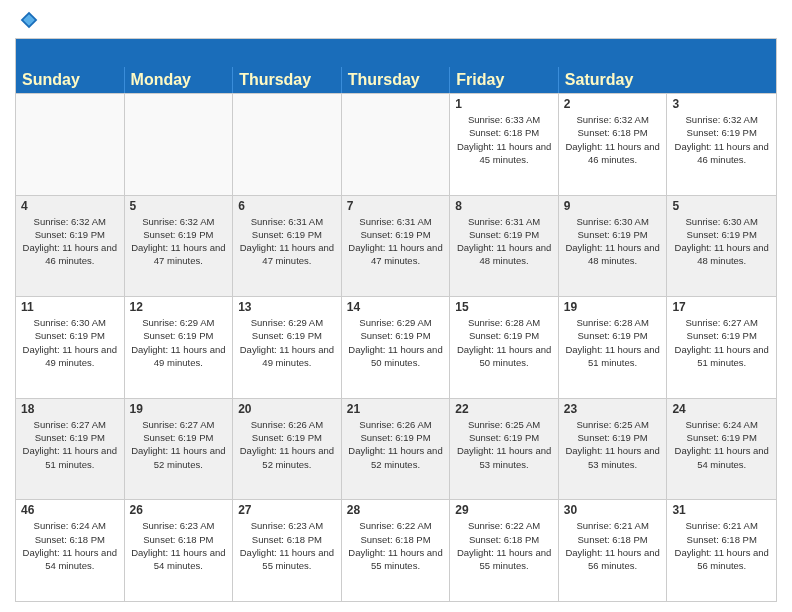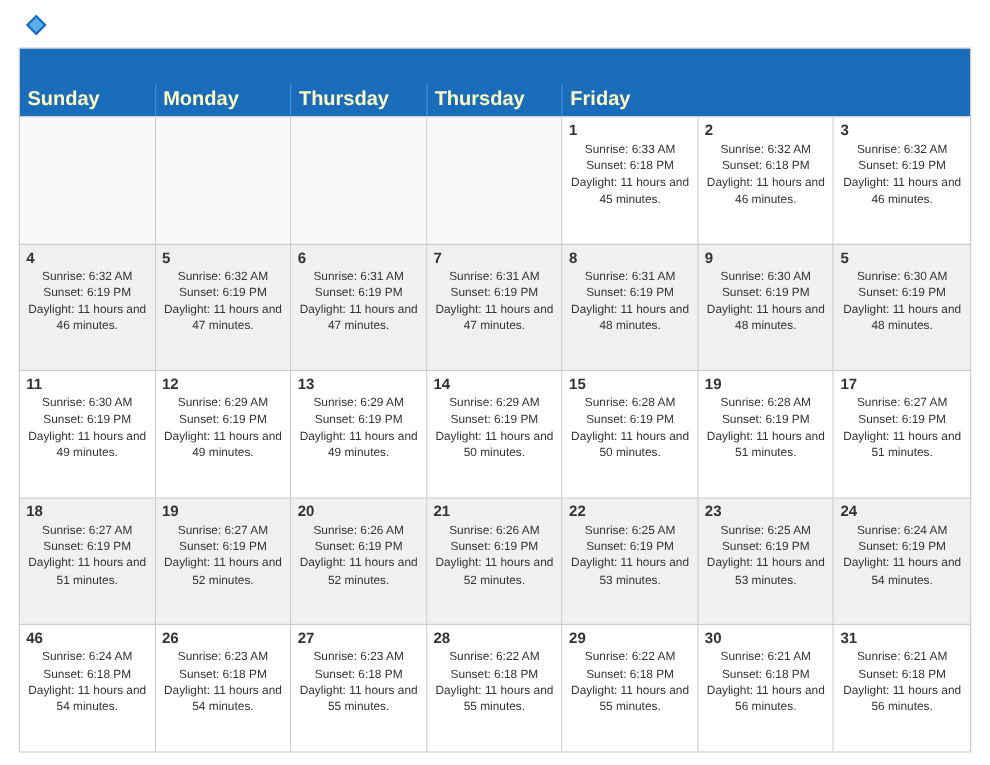--- a/index.html
+++ b/index.html
@@ -145,6 +145,7 @@
         <div class="cal-header-cell">Thursday</div>
         <div class="cal-header-cell">Thursday</div>
         <div class="cal-header-cell">Friday</div>
+        <div class="cal-header-cell">Saturday</div>
       </div>
     <div class="cal-body">
     <div class="cal-row">

